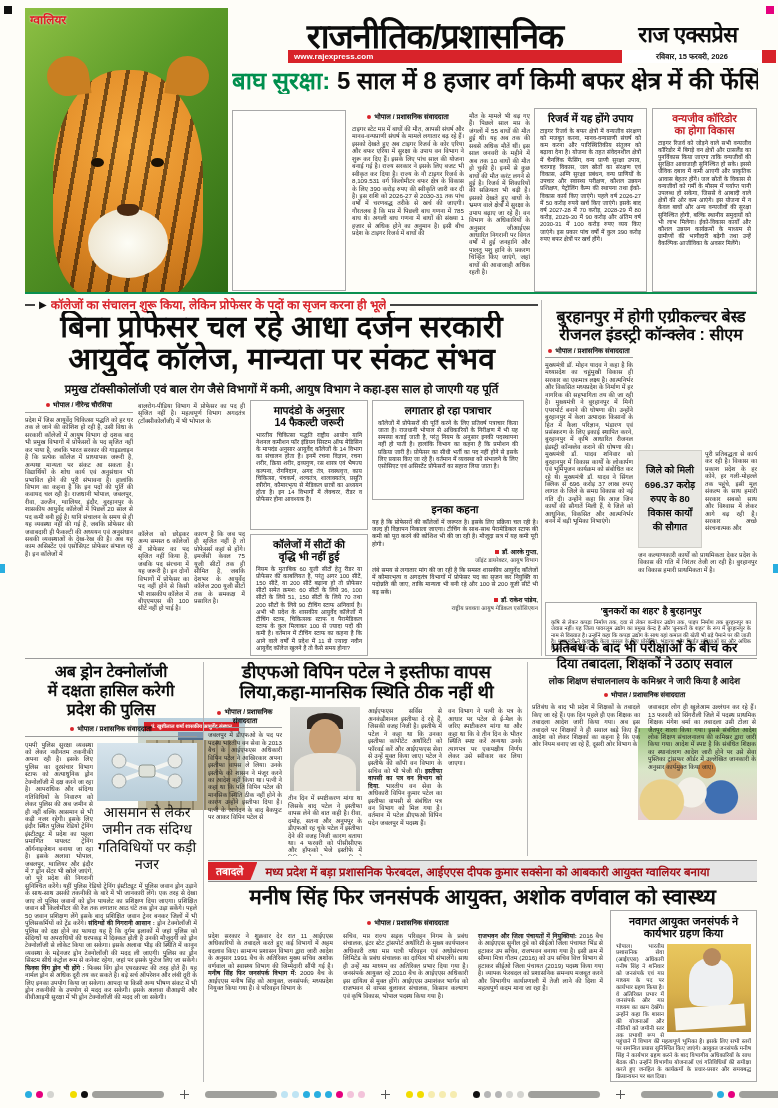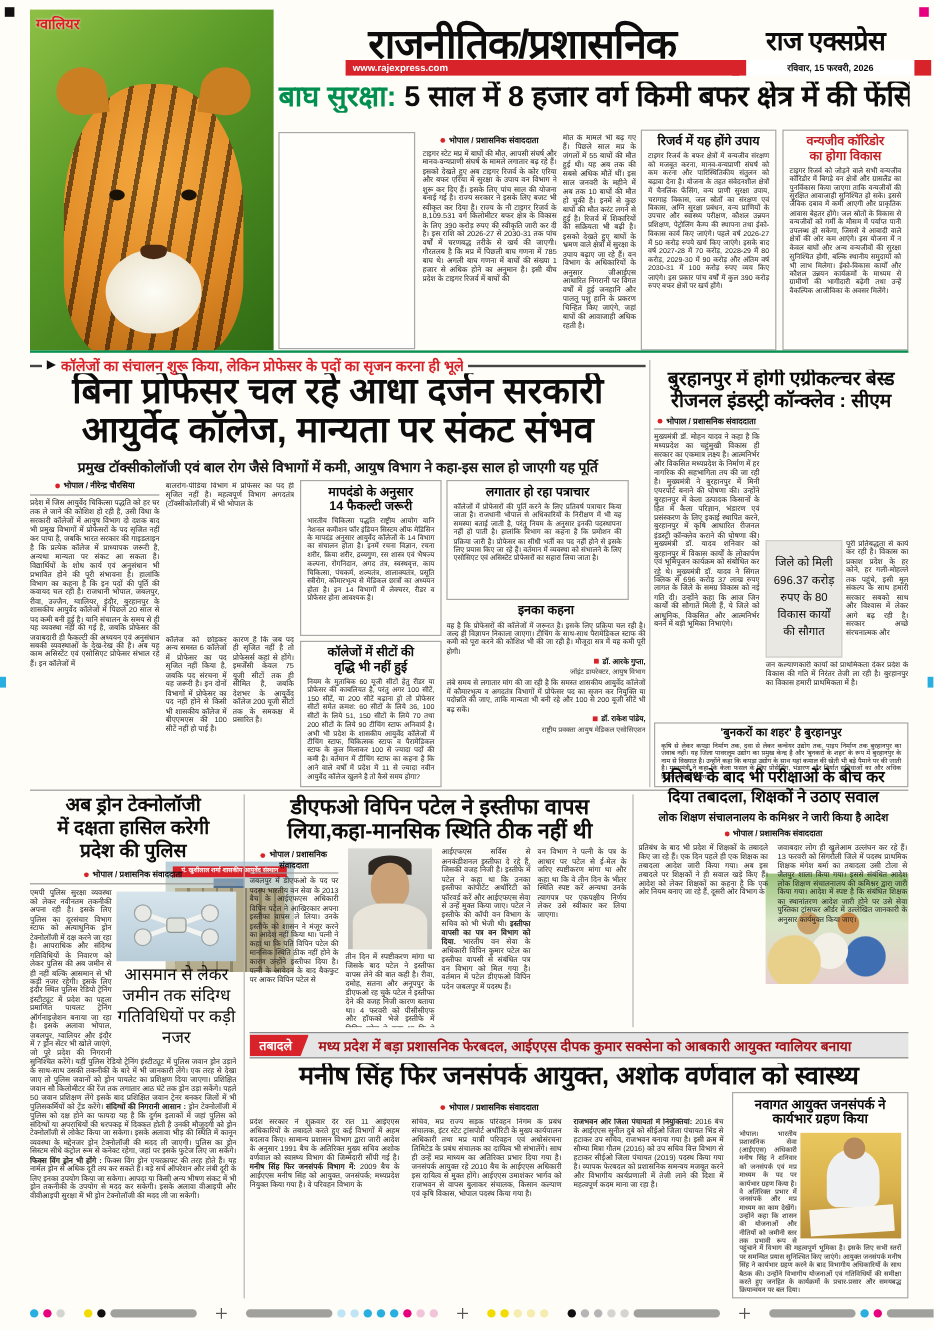--- a/index.html
+++ b/index.html
@@ -50,7 +50,7 @@
   .vrule{width:1px;background:#b7b7b7;}
   .hrule{height:1px;background:#9b9b9b;}
   .green-rule{height:2px;background:#0a9050;}
-  .hl-box{background:#e9e8e3;border:1px solid #cfcec8;font-weight:400;font-size:9.5px;text-align:center;line-height:1.5;color:#0d0d0d;display:flex;align-items:center;justify-content:center;}
+  .hl-box{background:#e9e8e3;border:1px solid #cfcec8;font-weight:700;font-size:9.5px;text-align:center;line-height:1.5;color:#0d0d0d;display:flex;align-items:center;justify-content:center;}
   .caption-bold{font-weight:400;font-size:14px;text-align:center;line-height:1.25;color:#0d0d0d;}
   .lead-in{font-weight:bold;}
   

